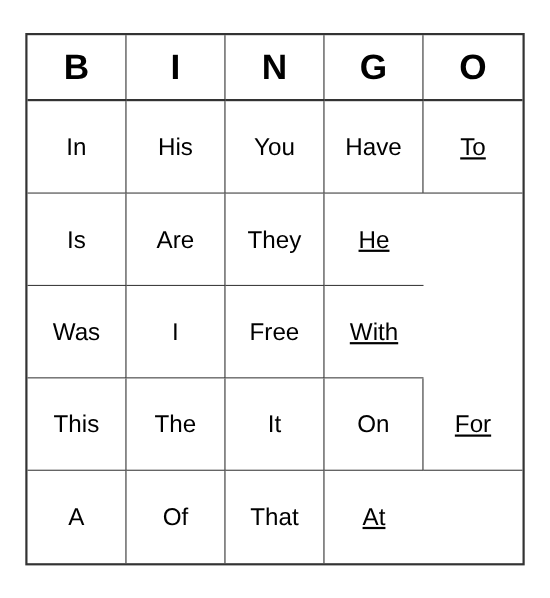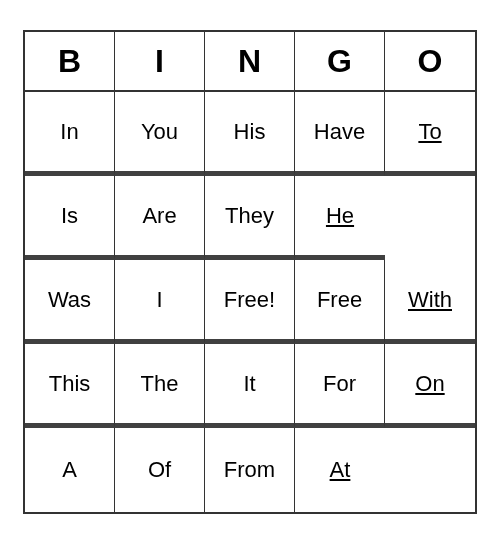--- a/index.html
+++ b/index.html
@@ -52,7 +52,7 @@
       justify-content: center;
       font-size: 22px;
       border-right: 1px solid #333;
-      border-bottom: 5px solid #404040;
+      border-bottom: 1px solid #404040;
     }
     .bingo-cell:last-child {
       border-right: none;

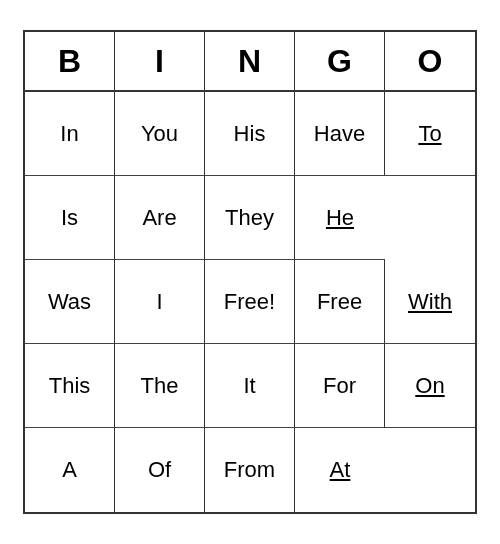--- a/index.html
+++ b/index.html
@@ -76,8 +76,8 @@
   <div class="bingo-body">
   <div class="bingo-row">
         <div class="bingo-cell">In</div>
+        <div class="bingo-cell">His</div>
         <div class="bingo-cell">You</div>
-        <div class="bingo-cell">His</div>
         <div class="bingo-cell">Have</div>
         <div class="bingo-cell">To</div>
       </div>

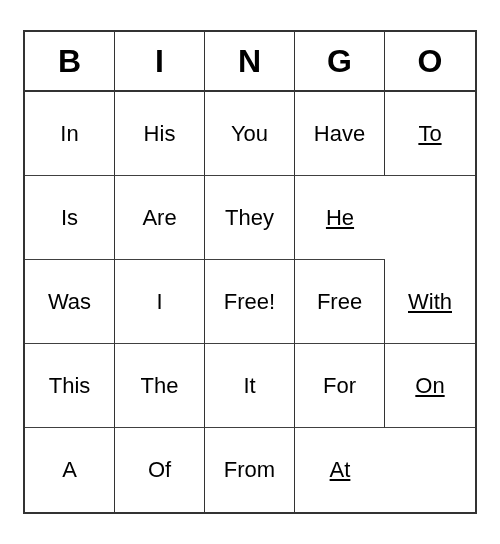--- a/index.html
+++ b/index.html
@@ -90,7 +90,6 @@
       <div class="bingo-row">
         <div class="bingo-cell">Was</div>
         <div class="bingo-cell">I</div>
-        <div class="bingo-cell">Free!</div>
         <div class="bingo-cell">Free</div>
         <div class="bingo-cell">With</div>
       </div>

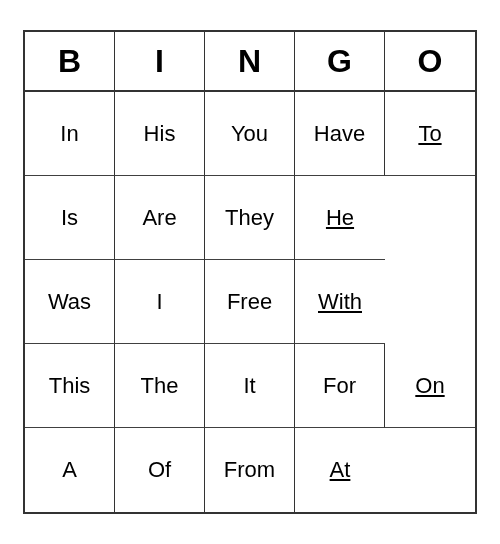--- a/index.html
+++ b/index.html
@@ -97,8 +97,8 @@
         <div class="bingo-cell">This</div>
         <div class="bingo-cell">The</div>
         <div class="bingo-cell">It</div>
+        <div class="bingo-cell">On</div>
         <div class="bingo-cell">For</div>
-        <div class="bingo-cell">On</div>
       </div>
       <div class="bingo-row">
         <div class="bingo-cell">A</div>

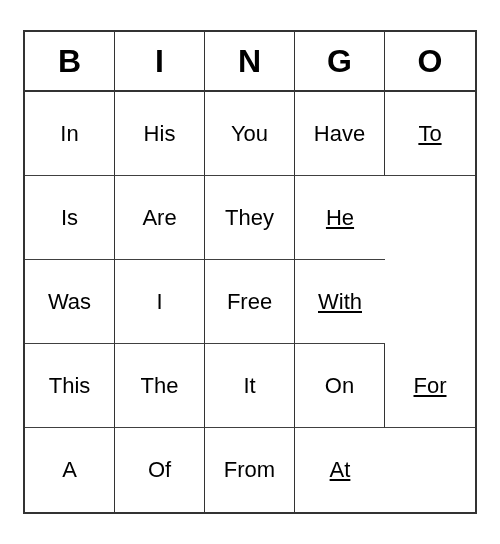--- a/index.html
+++ b/index.html
@@ -103,7 +103,7 @@
       <div class="bingo-row">
         <div class="bingo-cell">A</div>
         <div class="bingo-cell">Of</div>
-        <div class="bingo-cell">From</div>
+        <div class="bingo-cell">That</div>
         <div class="bingo-cell">At</div>
       </div>
     </div>

